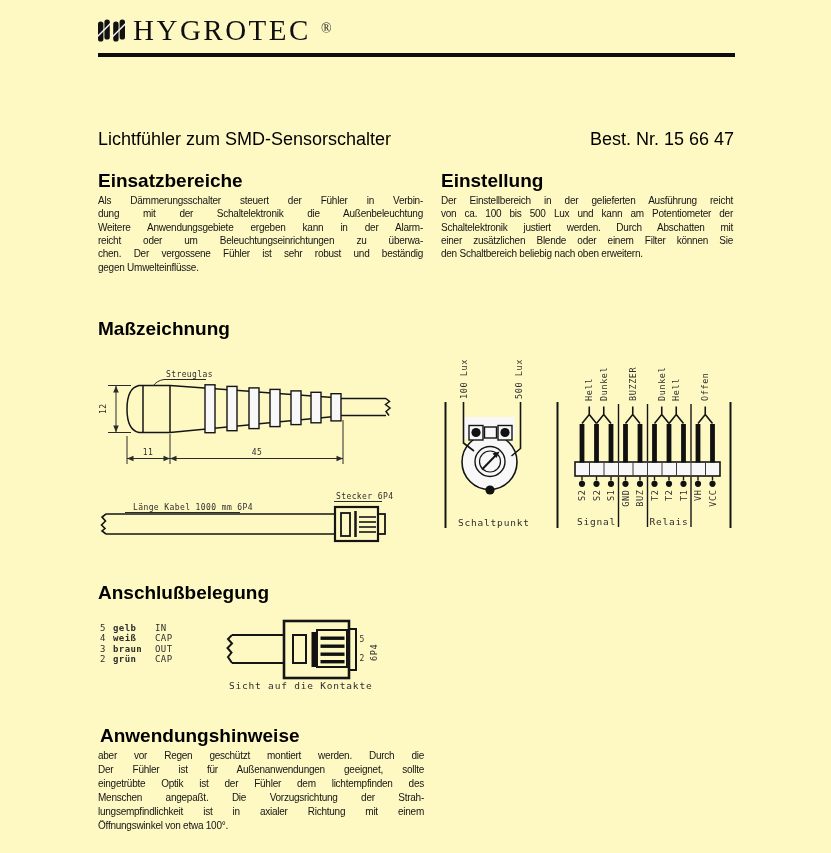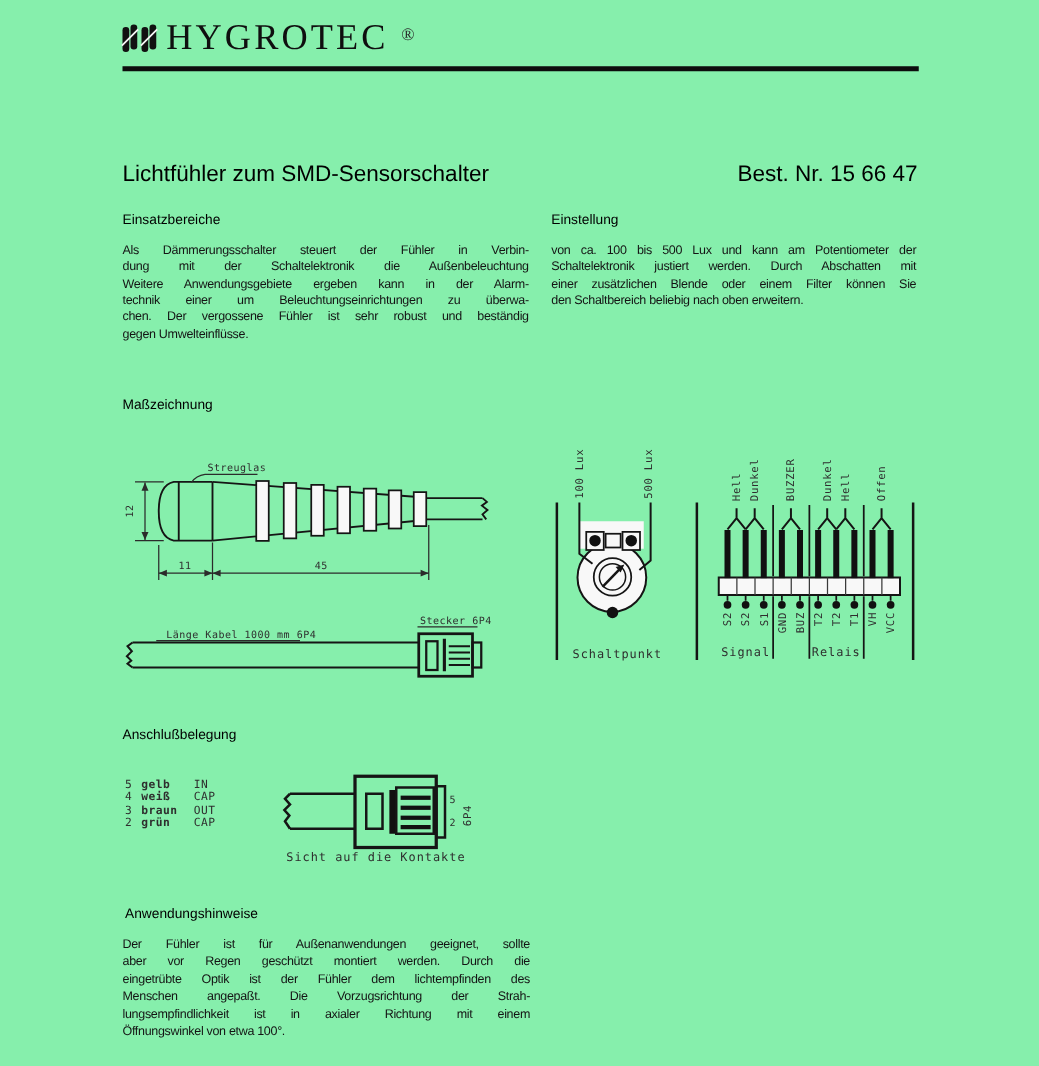--- a/index.html
+++ b/index.html
@@ -3,7 +3,7 @@
 <meta charset="utf-8">
 <style>
   html,body{margin:0;padding:0;background:#e8e8e8;}
-  .page{position:relative;width:831px;height:853px;background:#86efac;overflow:hidden;
+  .page{position:relative;width:831px;height:853px;background:#fef9c3;overflow:hidden;
         font-family:"Liberation Sans",sans-serif;color:#1a1a1a;}
   .abs{position:absolute;}
   .brand{font-family:"Liberation Serif",serif;font-size:29px;letter-spacing:2.5px;color:#0f0f0f;}

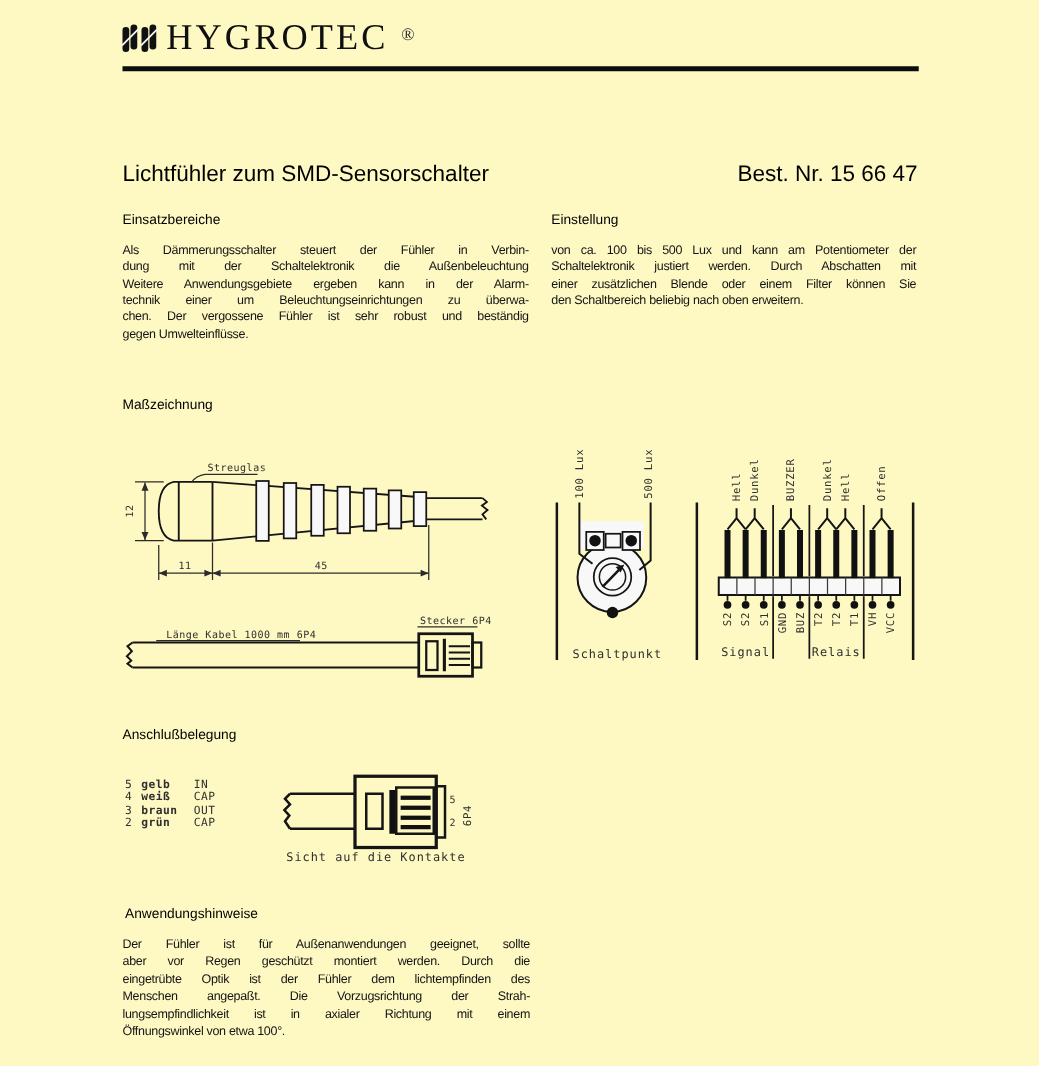--- a/index.html
+++ b/index.html
@@ -11,7 +11,7 @@
   .rule{background:#0d0d0d;}
   .titlerow{display:flex;justify-content:space-between;align-items:baseline;}
   .doctitle{font-size:18px;font-weight:normal;color:#000;}
-  .heading{font-size:11px;font-weight:normal;color:#000;}
+  .heading{font-size:19px;font-weight:bold;color:#000;}
   .bodycol{font-family:Liberation Sans, sans-serif;font-size:10px;line-height:13.35px;
            letter-spacing:-0.25px;color:#141414;}
   .tline{text-align:justify;text-align-last:justify;white-space:normal;}

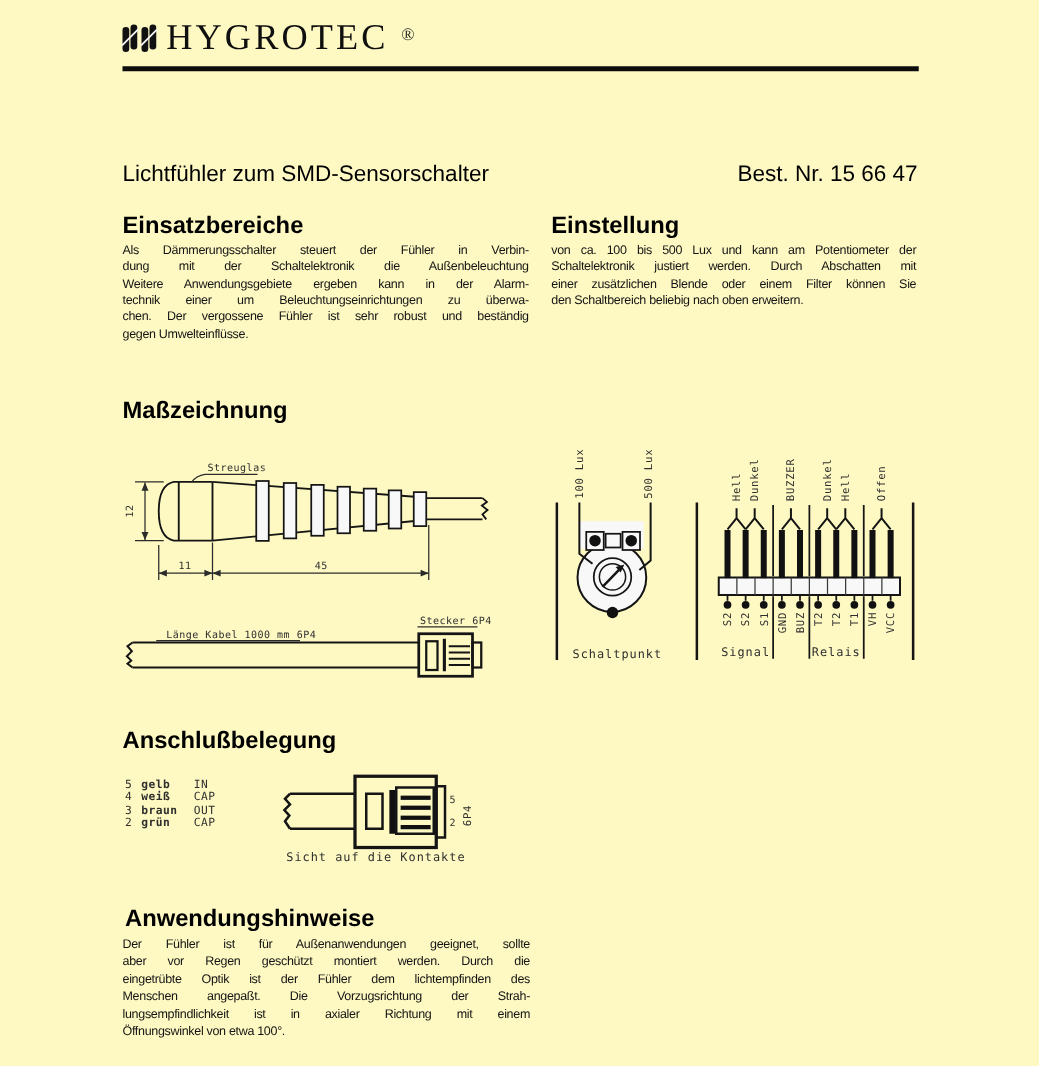--- a/index.html
+++ b/index.html
@@ -62,6 +62,7 @@
 
   <div class="abs heading" style="left:441px;top:170px">Einstellung</div>
   <div class="abs bodycol" style="left:441px;top:194px;width:292px">
+      <div class="tline">Der Einstellbereich in der gelieferten Ausführung reicht</div>
       <div class="tline">von ca. 100 bis 500 Lux und kann am Potentiometer der</div>
       <div class="tline">Schaltelektronik justiert werden. Durch Abschatten mit</div>
       <div class="tline">einer zusätzlichen Blende oder einem Filter können Sie</div>

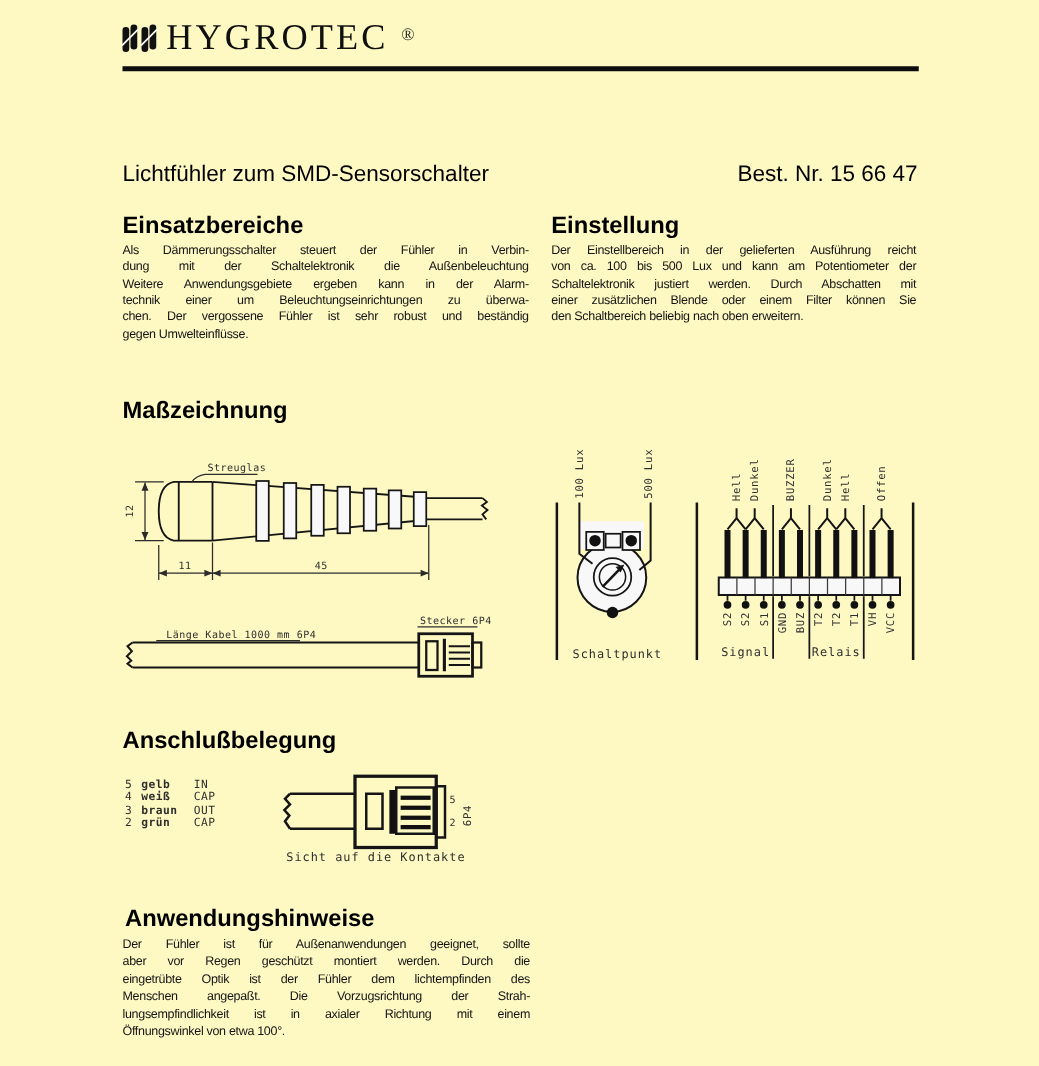--- a/index.html
+++ b/index.html
@@ -55,7 +55,7 @@
       <div class="tline">Als Dämmerungsschalter steuert der Fühler in Verbin-</div>
       <div class="tline">dung mit der Schaltelektronik die Außenbeleuchtung</div>
       <div class="tline">Weitere Anwendungsgebiete ergeben kann in der Alarm-</div>
-      <div class="tline">technik einer um Beleuchtungseinrichtungen zu überwa-</div>
+      <div class="tline">reicht oder um Beleuchtungseinrichtungen zu überwa-</div>
       <div class="tline">chen. Der vergossene Fühler ist sehr robust und beständig</div>
       <div class="tline tline-last">gegen Umwelteinflüsse.</div>
     </div>

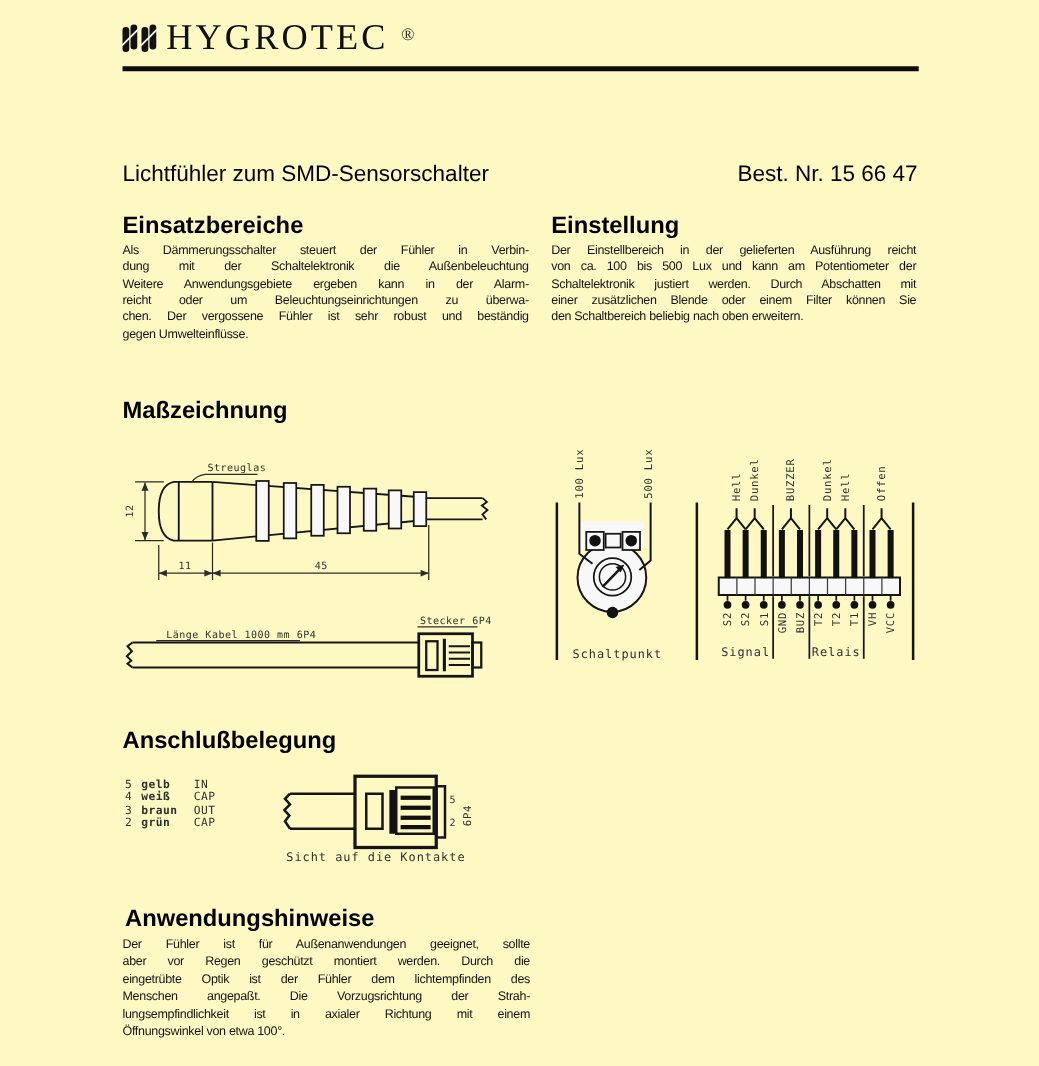--- a/index.html
+++ b/index.html
@@ -312,8 +312,8 @@
 
   <div class="abs heading" style="left:100px;top:725px">Anwendungshinweise</div>
   <div class="abs bodycol" style="left:98px;top:749px;width:326px;line-height:13.9px">
+      <div class="tline">aber vor Regen geschützt montiert werden. Durch die</div>
       <div class="tline">Der Fühler ist für Außenanwendungen geeignet, sollte</div>
-      <div class="tline">aber vor Regen geschützt montiert werden. Durch die</div>
       <div class="tline">eingetrübte Optik ist der Fühler dem lichtempfinden des</div>
       <div class="tline">Menschen angepaßt. Die Vorzugsrichtung der Strah-</div>
       <div class="tline">lungsempfindlichkeit ist in axialer Richtung mit einem</div>

